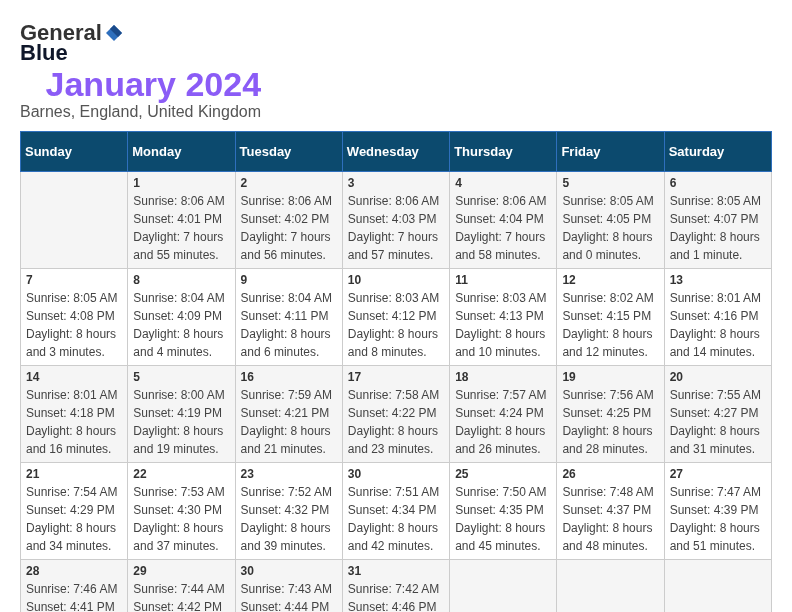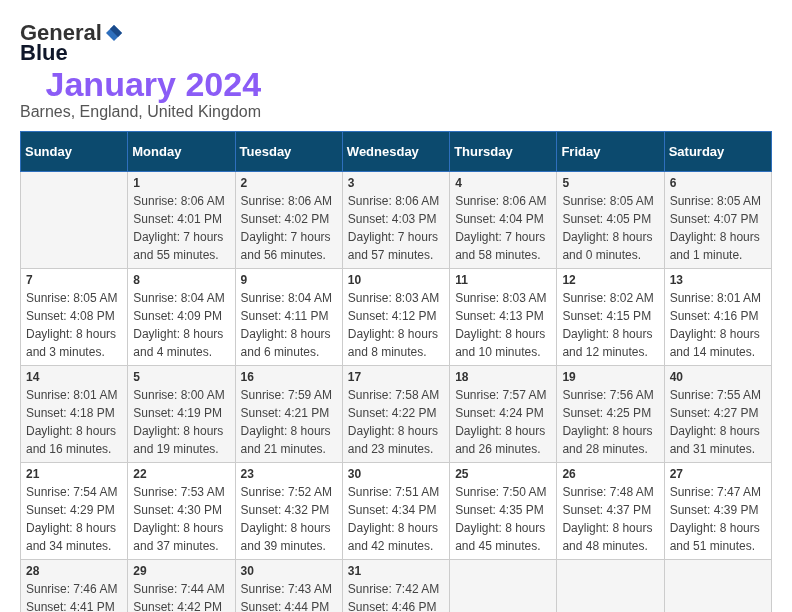--- a/index.html
+++ b/index.html
@@ -215,7 +215,7 @@
           <div class="day-info">Sunrise: 7:56 AM<br>Sunset: 4:25 PM<br>Daylight: 8 hours and 28 minutes.</div>
         </td>
         <td>
-          <span class="day-num">40</span>
+          <span class="day-num">20</span>
           <div class="day-info">Sunrise: 7:55 AM<br>Sunset: 4:27 PM<br>Daylight: 8 hours and 31 minutes.</div>
         </td>
       </tr>

